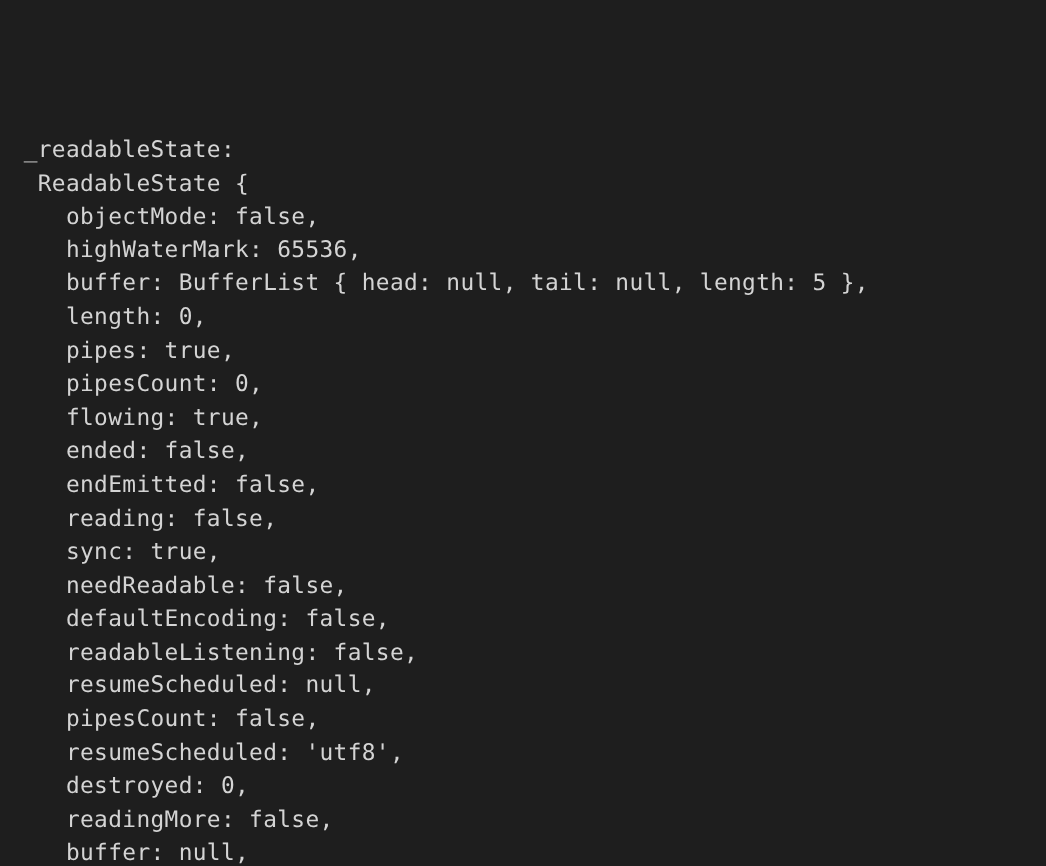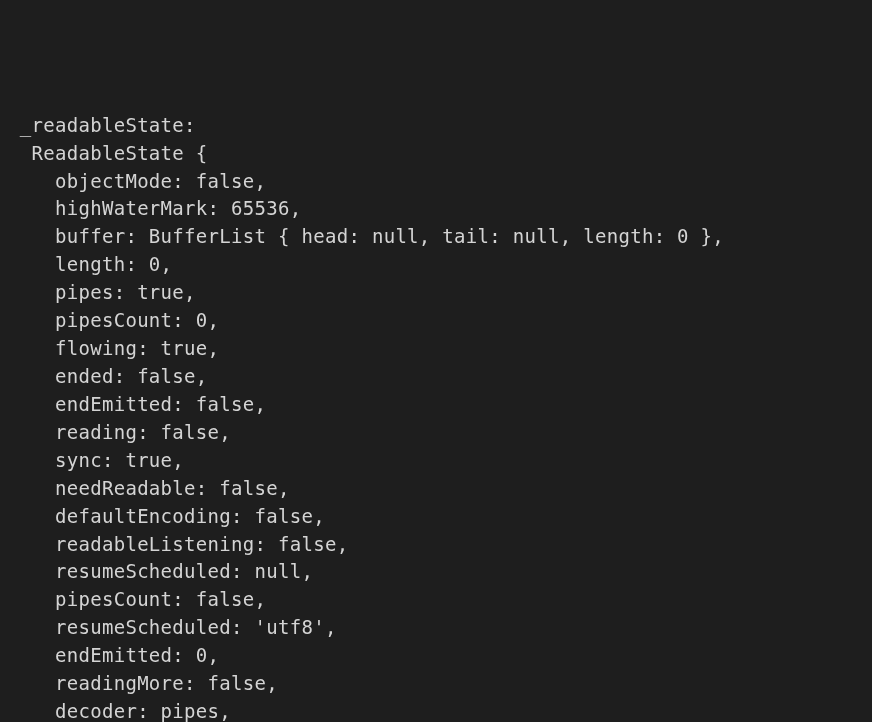--- a/index.html
+++ b/index.html
@@ -31,7 +31,7 @@
 <span>  ReadableState {</span>
 <span>    objectMode: false,</span>
 <span>    highWaterMark: 65536,</span>
-<span>    buffer: BufferList { head: null, tail: null, length: 0 },</span>
+<span>    buffer: BufferList { head: null, tail: null, length: 5 },</span>
 <span>    length: 0,</span>
 <span>    pipes: true,</span>
 <span>    pipesCount: 0,</span>

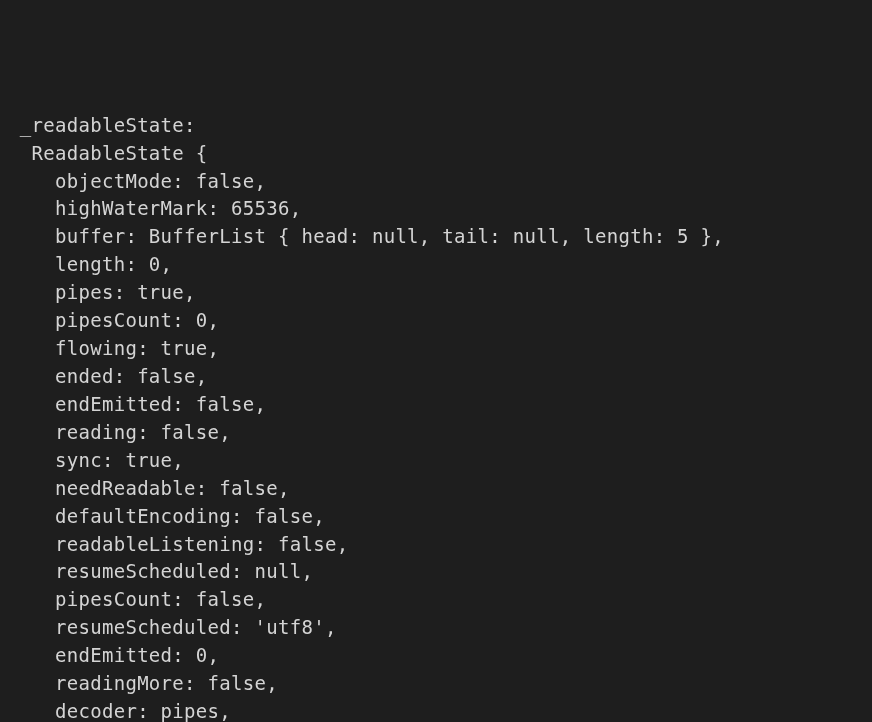--- a/index.html
+++ b/index.html
@@ -46,7 +46,7 @@
 <span>    resumeScheduled: null,</span>
 <span>    pipesCount: false,</span>
 <span>    resumeScheduled: 'utf8',</span>
-<span>    endEmitted: 0,</span>
+<span>    destroyed: 0,</span>
 <span>    readingMore: false,</span>
 <span>    decoder: pipes,</span>
 

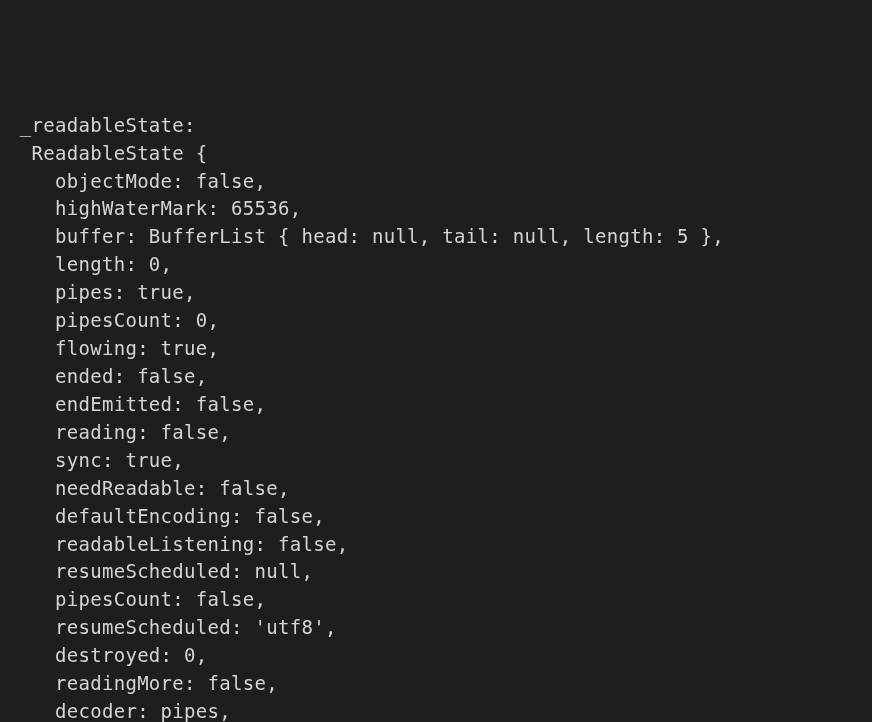--- a/index.html
+++ b/index.html
@@ -48,7 +48,7 @@
 <span>    resumeScheduled: 'utf8',</span>
 <span>    destroyed: 0,</span>
 <span>    readingMore: false,</span>
-<span>    decoder: pipes,</span>
+<span>    buffer: null,</span>
 
 
 

